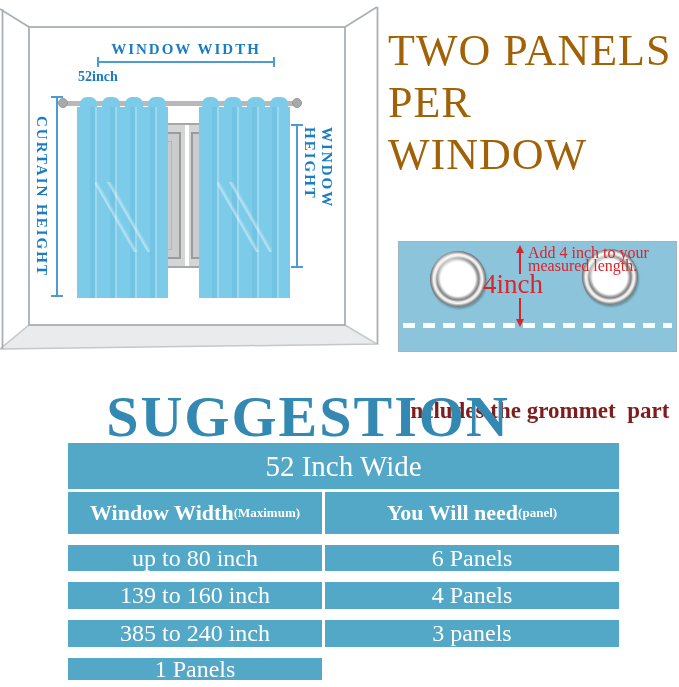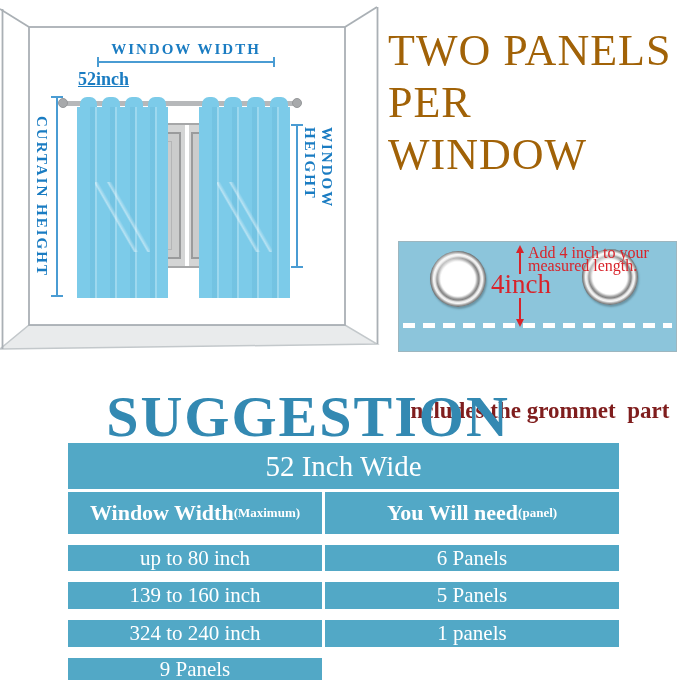--- a/index.html
+++ b/index.html
@@ -38,7 +38,7 @@
   .label-blue { color:#1a7cc2; font-weight:bold; }
   .ww-label { position:absolute; left:97px; top:41px; width:178px; text-align:center;
               font-size:15px; letter-spacing:2px; }
-  .width-val { position:absolute; left:78px; top:69px; font-size:18px;text-decoration:underline; }
+  .width-val { position:absolute; left:78px; top:69px; font-size:14px; }
   .vlabel { position:absolute; writing-mode:vertical-rl; text-orientation:sideways;
             font-size:15px; letter-spacing:2px; }
   .ch-label { left:33px; top:116px; height:170px; }

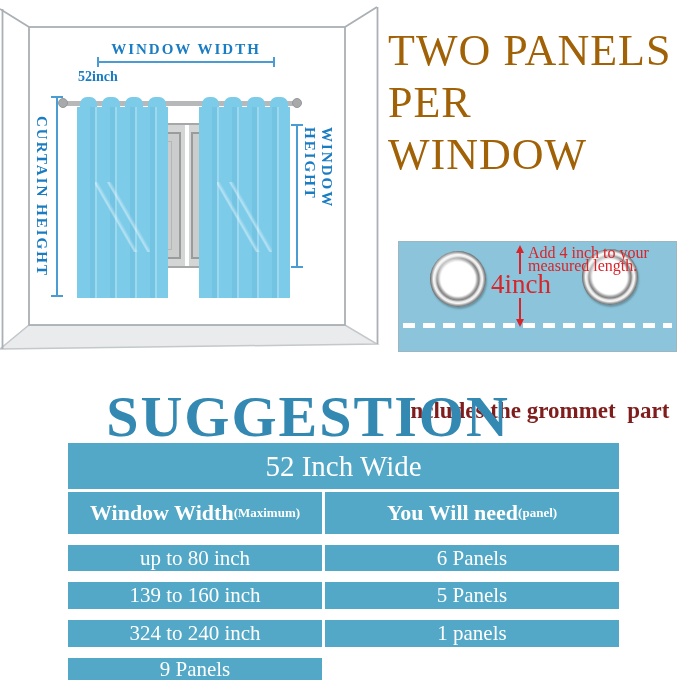--- a/index.html
+++ b/index.html
@@ -75,7 +75,7 @@
   .arr.up::before { top:-7px; border-bottom:8px solid #d8242b; }
   .arr.down { top:56px; height:22px; }
   .arr.down::before { bottom:-7px; border-top:8px solid #d8242b; }
-  .fig-measure { position:absolute; left:92px; top:27px; color:#d8242b; font-size:27px; }
+  .fig-measure { position:absolute; left:84px; top:27px; color:#d8242b; font-size:27px; }
   .fig-note { position:absolute; left:129px; top:4px; color:#d8242b; font-size:16px; line-height:13px; z-index:3; }
   .dash-line { position:absolute; left:4px; right:4px; top:81px; height:5px;
                background:repeating-linear-gradient(90deg, #fff 0 12px, transparent 12px 20px); }

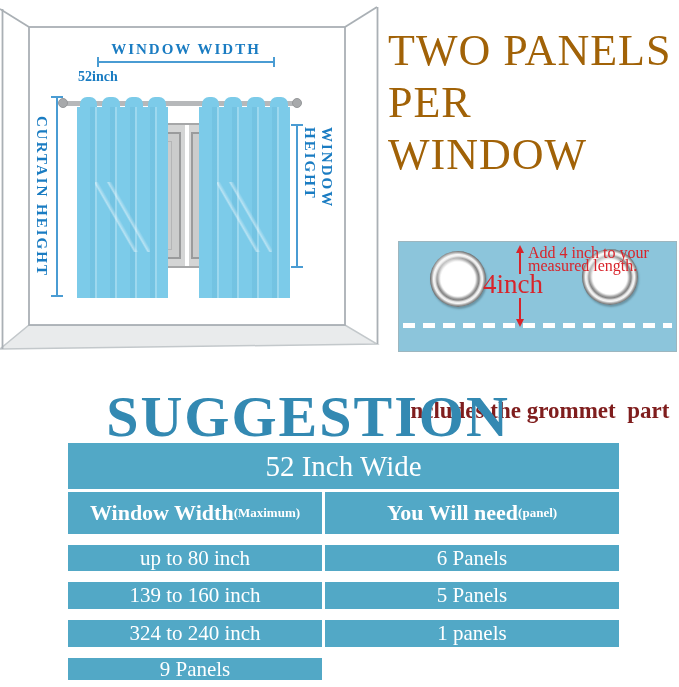--- a/index.html
+++ b/index.html
@@ -90,7 +90,7 @@
   .t-title { grid-column:1 / -1; font-size:29px; }
   .t-head { font-size:22px; font-weight:bold; }
   .t-head .note { font-size:13px; }
-  .t-data { font-size:21px;margin-top:8px; }
+  .t-data { font-size:24px;margin-top:8px; }
 </style>
 </head>
 <body>

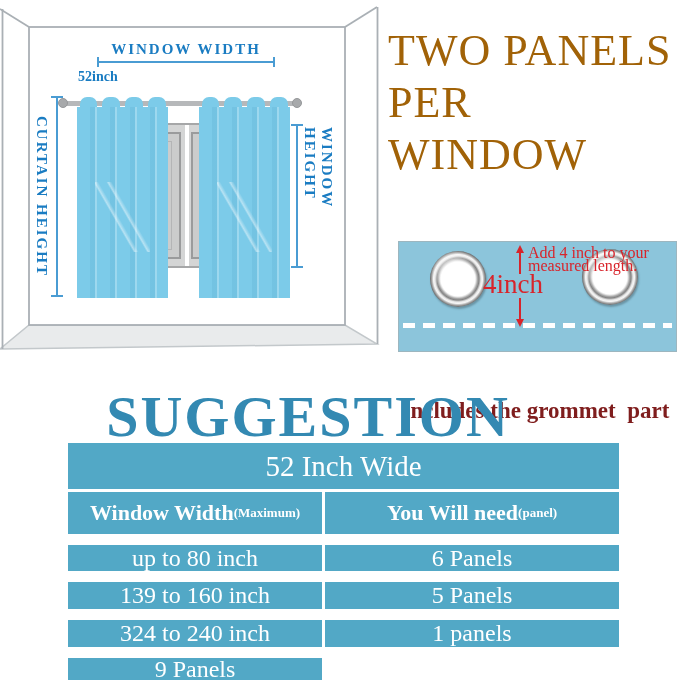--- a/index.html
+++ b/index.html
@@ -192,7 +192,7 @@
     <div class="cell t-data">up to 80 inch</div>
     <div class="cell t-data">6 Panels</div>
     <div class="cell t-data">139 to 160 inch</div>
-    <div class="cell t-data">5 Panels</div>
+    <div class="cell t-data">4 Panels</div>
     <div class="cell t-data">324 to 240 inch</div>
     <div class="cell t-data">1 panels</div>
     <div class="cell t-data">9 Panels</div>

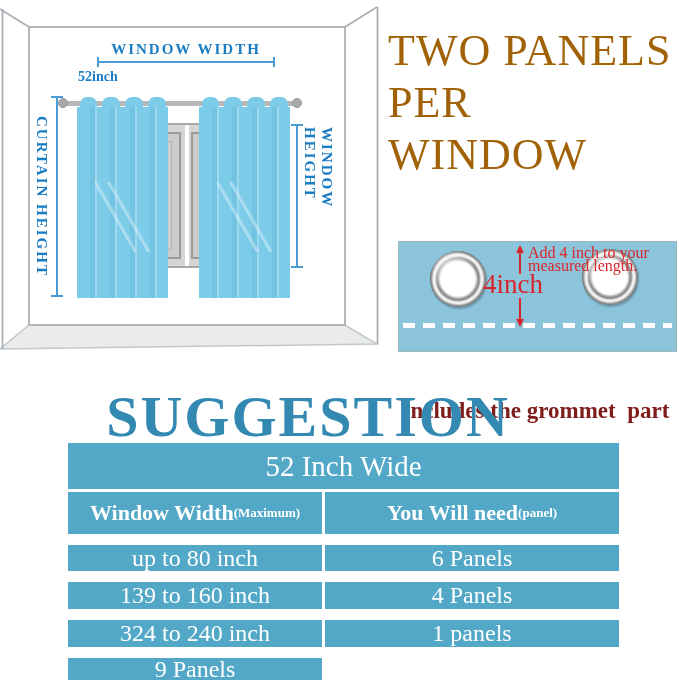--- a/index.html
+++ b/index.html
@@ -193,7 +193,7 @@
     <div class="cell t-data">6 Panels</div>
     <div class="cell t-data">139 to 160 inch</div>
     <div class="cell t-data">4 Panels</div>
-    <div class="cell t-data">324 to 240 inch</div>
+    <div class="cell t-data">385 to 240 inch</div>
     <div class="cell t-data">1 panels</div>
     <div class="cell t-data">9 Panels</div>
   </div>

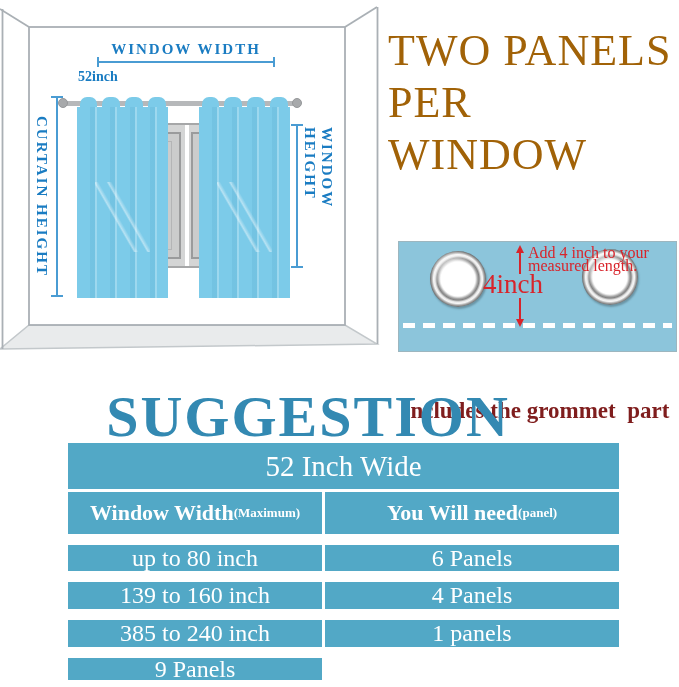--- a/index.html
+++ b/index.html
@@ -194,7 +194,7 @@
     <div class="cell t-data">139 to 160 inch</div>
     <div class="cell t-data">4 Panels</div>
     <div class="cell t-data">385 to 240 inch</div>
-    <div class="cell t-data">1 panels</div>
+    <div class="cell t-data">3 panels</div>
     <div class="cell t-data">9 Panels</div>
   </div>
 

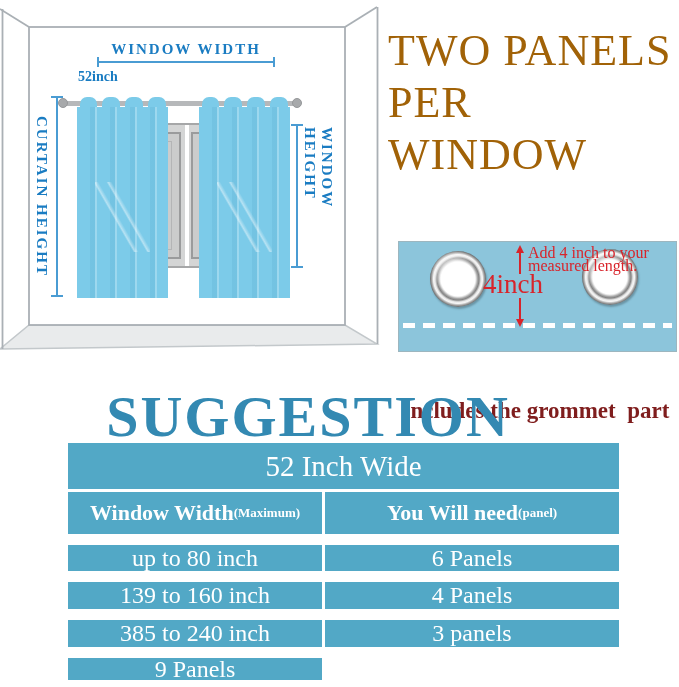--- a/index.html
+++ b/index.html
@@ -195,7 +195,7 @@
     <div class="cell t-data">4 Panels</div>
     <div class="cell t-data">385 to 240 inch</div>
     <div class="cell t-data">3 panels</div>
-    <div class="cell t-data">9 Panels</div>
+    <div class="cell t-data">1 Panels</div>
   </div>
 
 </div>

